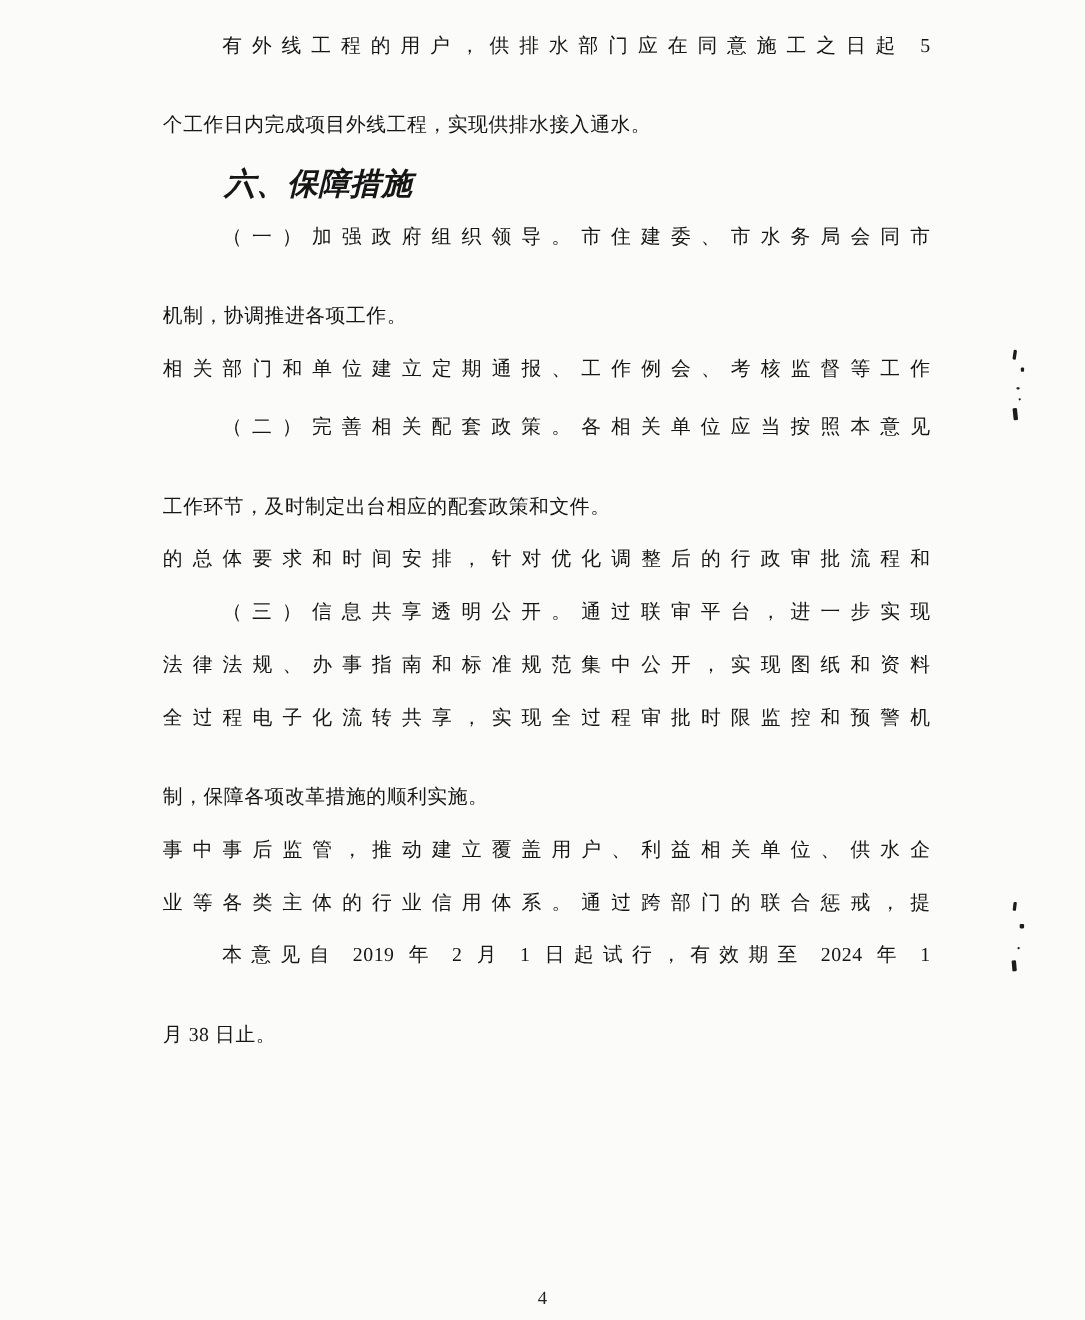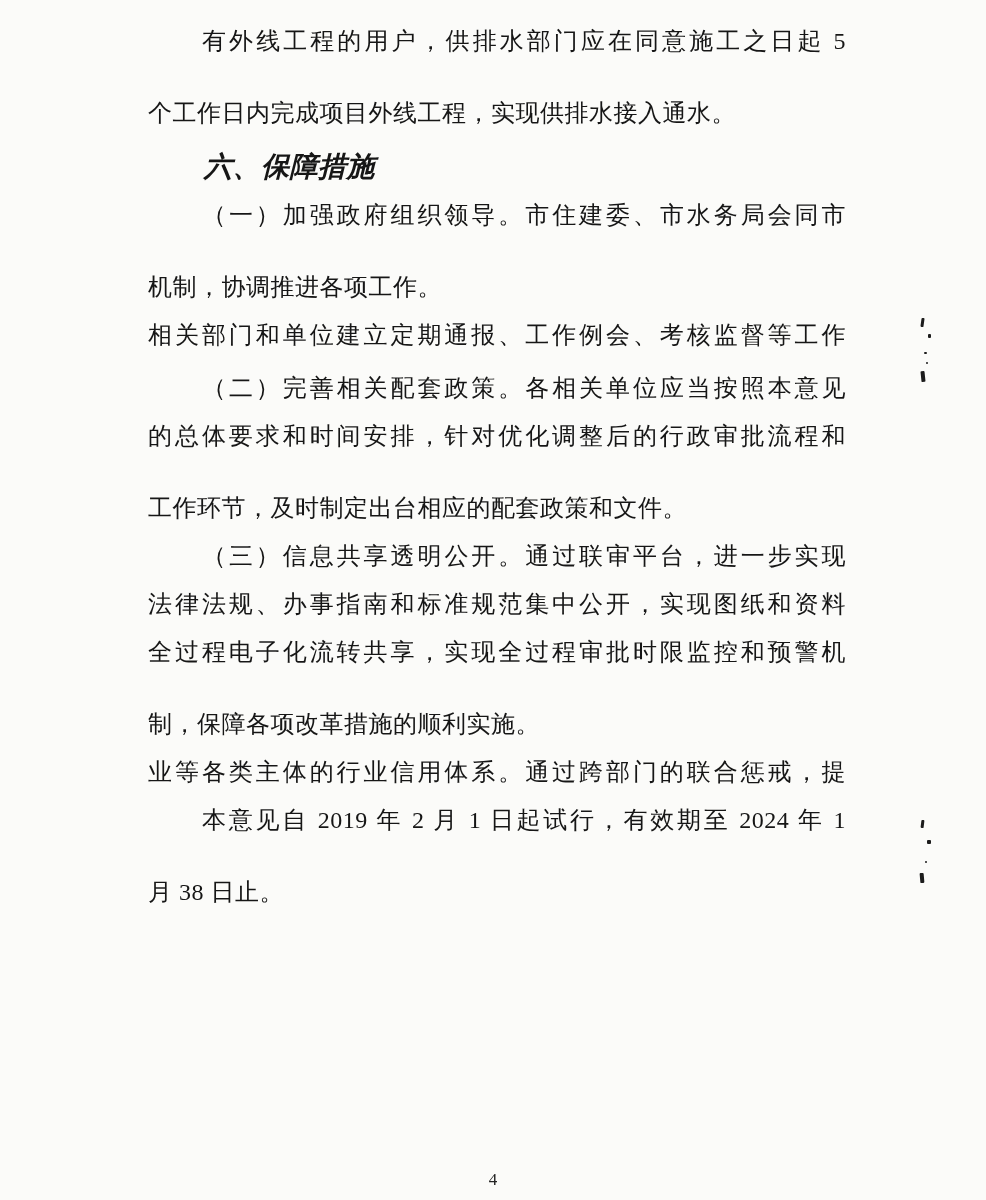--- a/index.html
+++ b/index.html
@@ -18,7 +18,7 @@
     width: 698px;
   }
   .ln {
-    font-size: 24px;
+    font-size: 18px;
     height: 48px;
     line-height: 46px;
     letter-spacing: 0.5px;

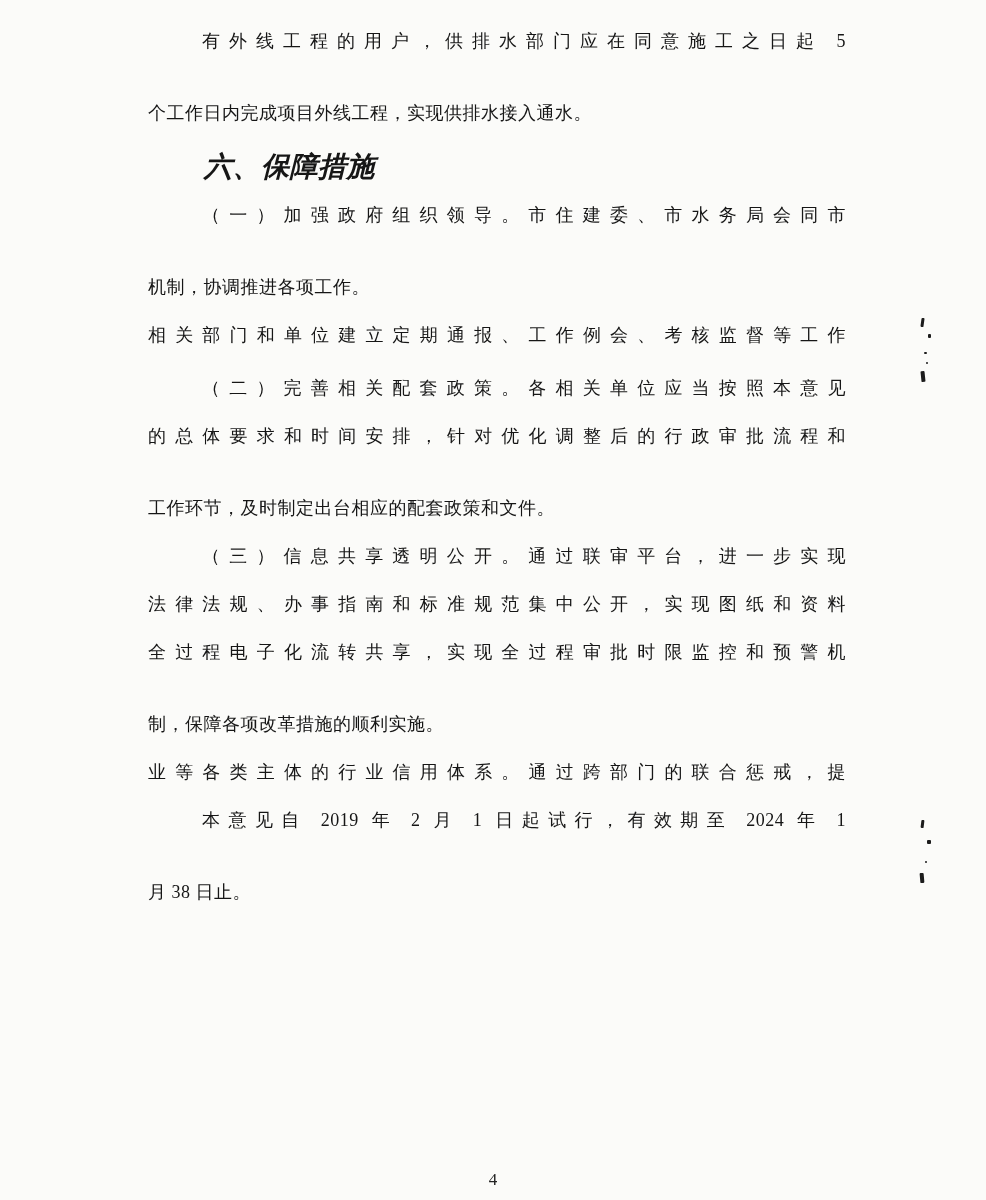--- a/index.html
+++ b/index.html
@@ -69,8 +69,8 @@
     <div class="ln end">机制，协调推进各项工作。</div>
     <div class="ln full">相关部门和单位建立定期通报、工作例会、考核监督等工作</div>
     <div class="ln ind full mt5">（二）完善相关配套政策。各相关单位应当按照本意见</div>
+    <div class="ln end">工作环节，及时制定出台相应的配套政策和文件。</div>
     <div class="ln full">的总体要求和时间安排，针对优化调整后的行政审批流程和</div>
-    <div class="ln end">工作环节，及时制定出台相应的配套政策和文件。</div>
     <div class="ln ind full">（三）信息共享透明公开。通过联审平台，进一步实现</div>
     <div class="ln full">法律法规、办事指南和标准规范集中公开，实现图纸和资料</div>
     <div class="ln full">全过程电子化流转共享，实现全过程审批时限监控和预警机</div>

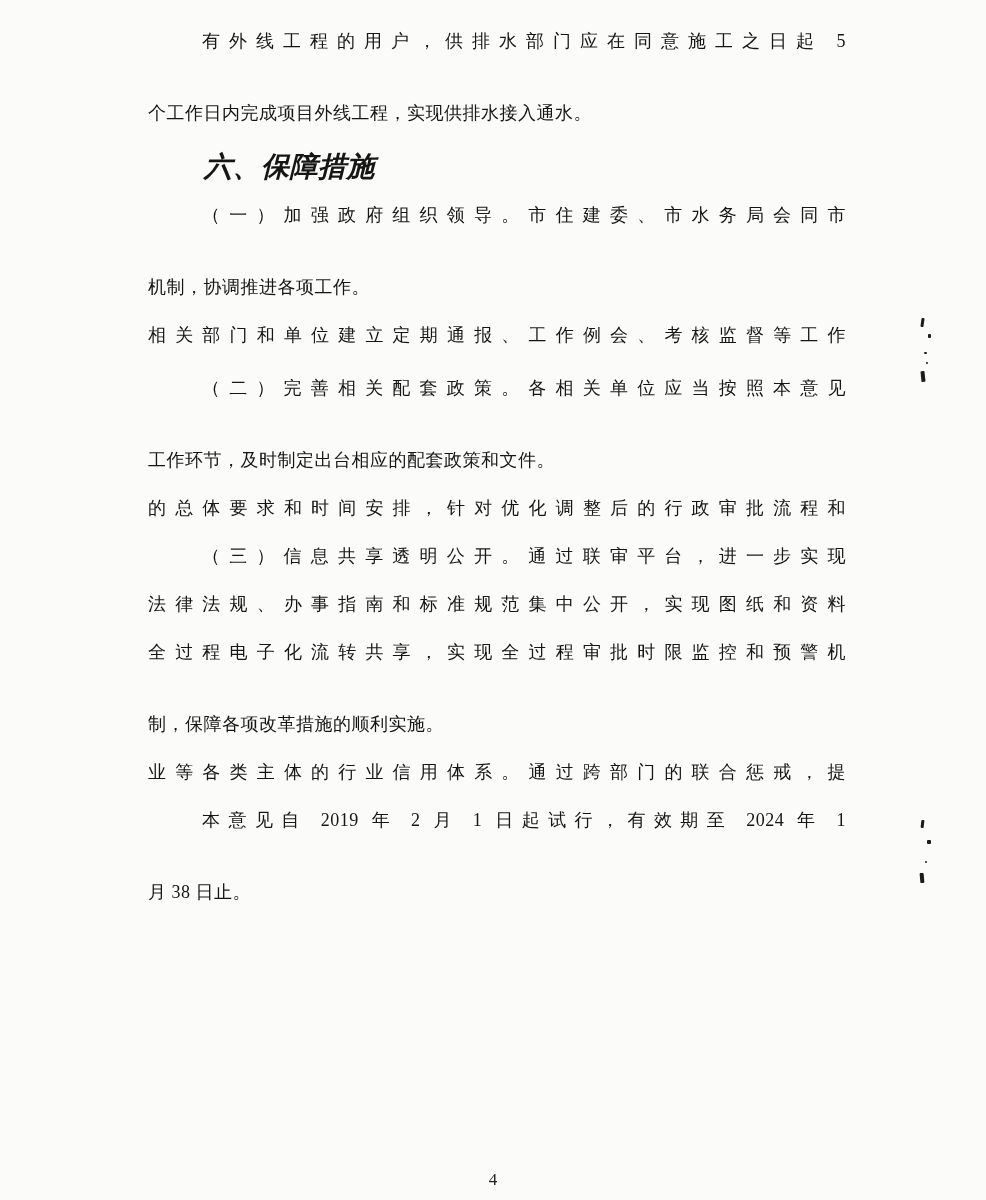--- a/index.html
+++ b/index.html
@@ -75,6 +75,7 @@
     <div class="ln full">法律法规、办事指南和标准规范集中公开，实现图纸和资料</div>
     <div class="ln full">全过程电子化流转共享，实现全过程审批时限监控和预警机</div>
     <div class="ln end">制，保障各项改革措施的顺利实施。</div>
+    <div class="ln full">事中事后监管，推动建立覆盖用户、利益相关单位、供水企</div>
     <div class="ln full">业等各类主体的行业信用体系。通过跨部门的联合惩戒，提</div>
     <div class="ln ind full">本意见自 2019 年 2 月 1 日起试行，有效期至 2024 年 1</div>
     <div class="ln end">月 38 日止。</div>

